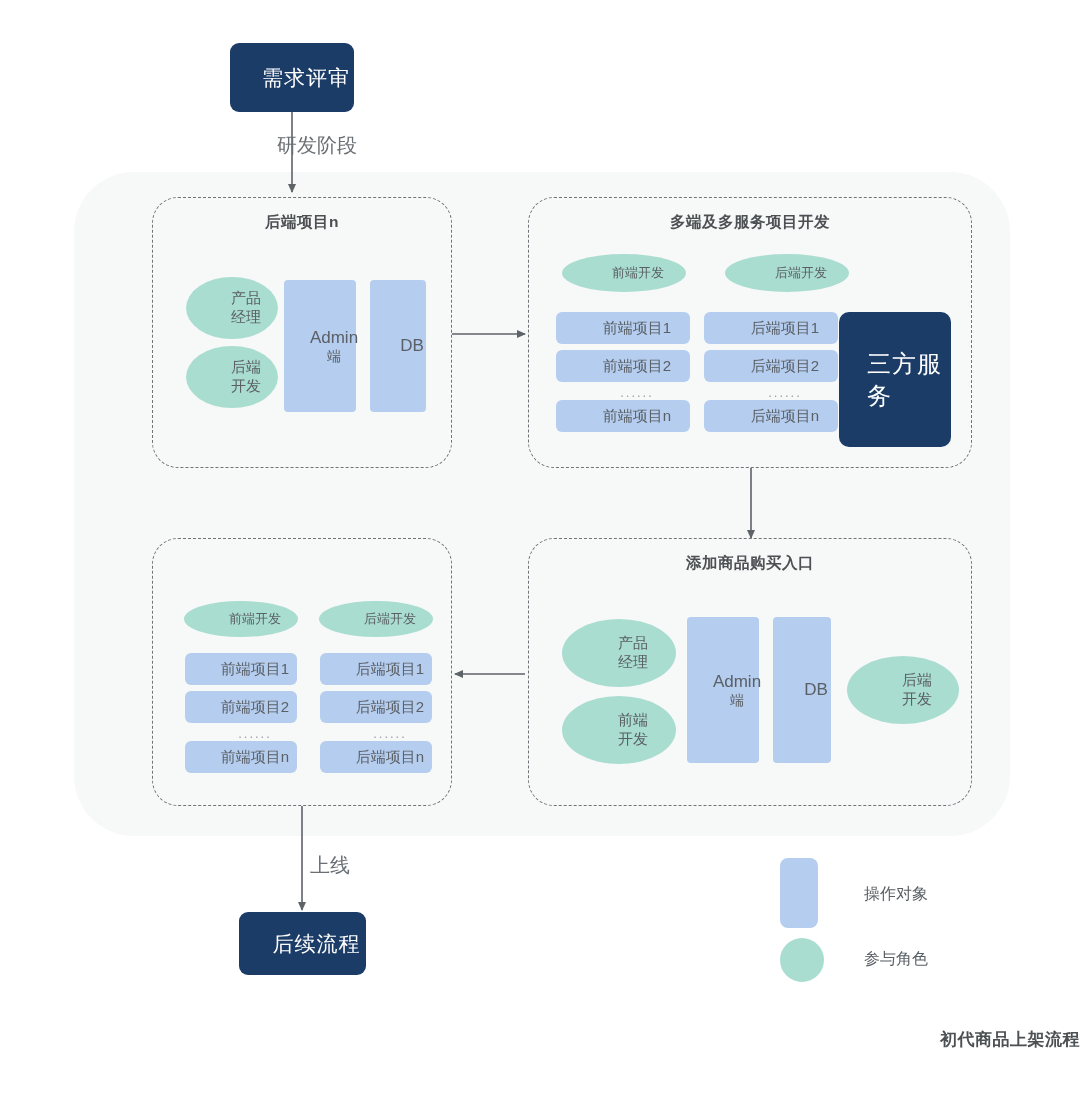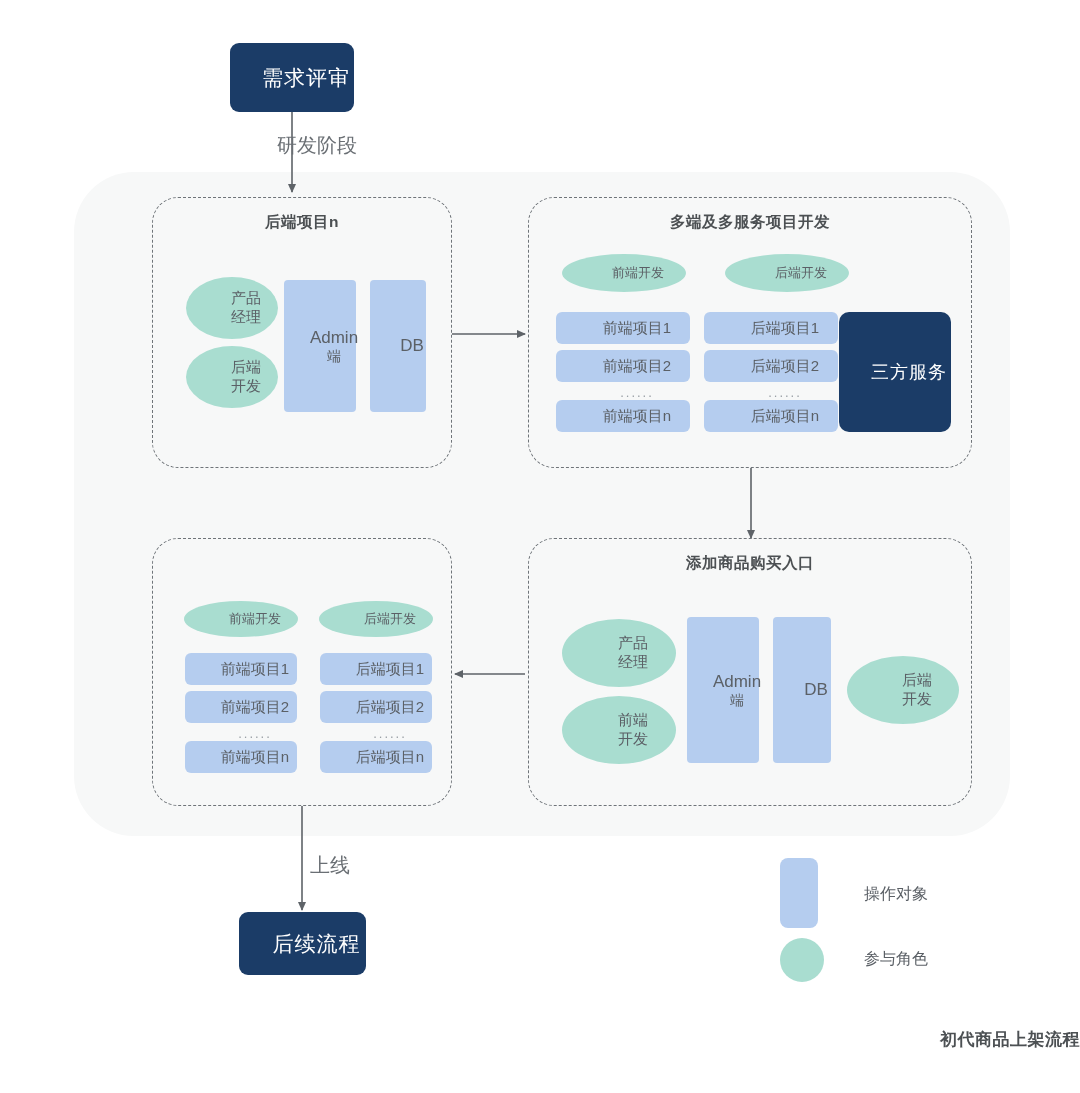--- a/index.html
+++ b/index.html
@@ -227,7 +227,7 @@
       <span>后端项目n</span>
     </div>
 
-    <div class="abs navy-node" style="left:310px; top:114px; width:112px; height:120px; font-size:18px; border-radius:10px;">
+    <div class="abs navy-node" style="left:310px; top:114px; width:112px; height:135px; font-size:24px; border-radius:10px;">
       <span>三方服务</span>
     </div>
   </div>

